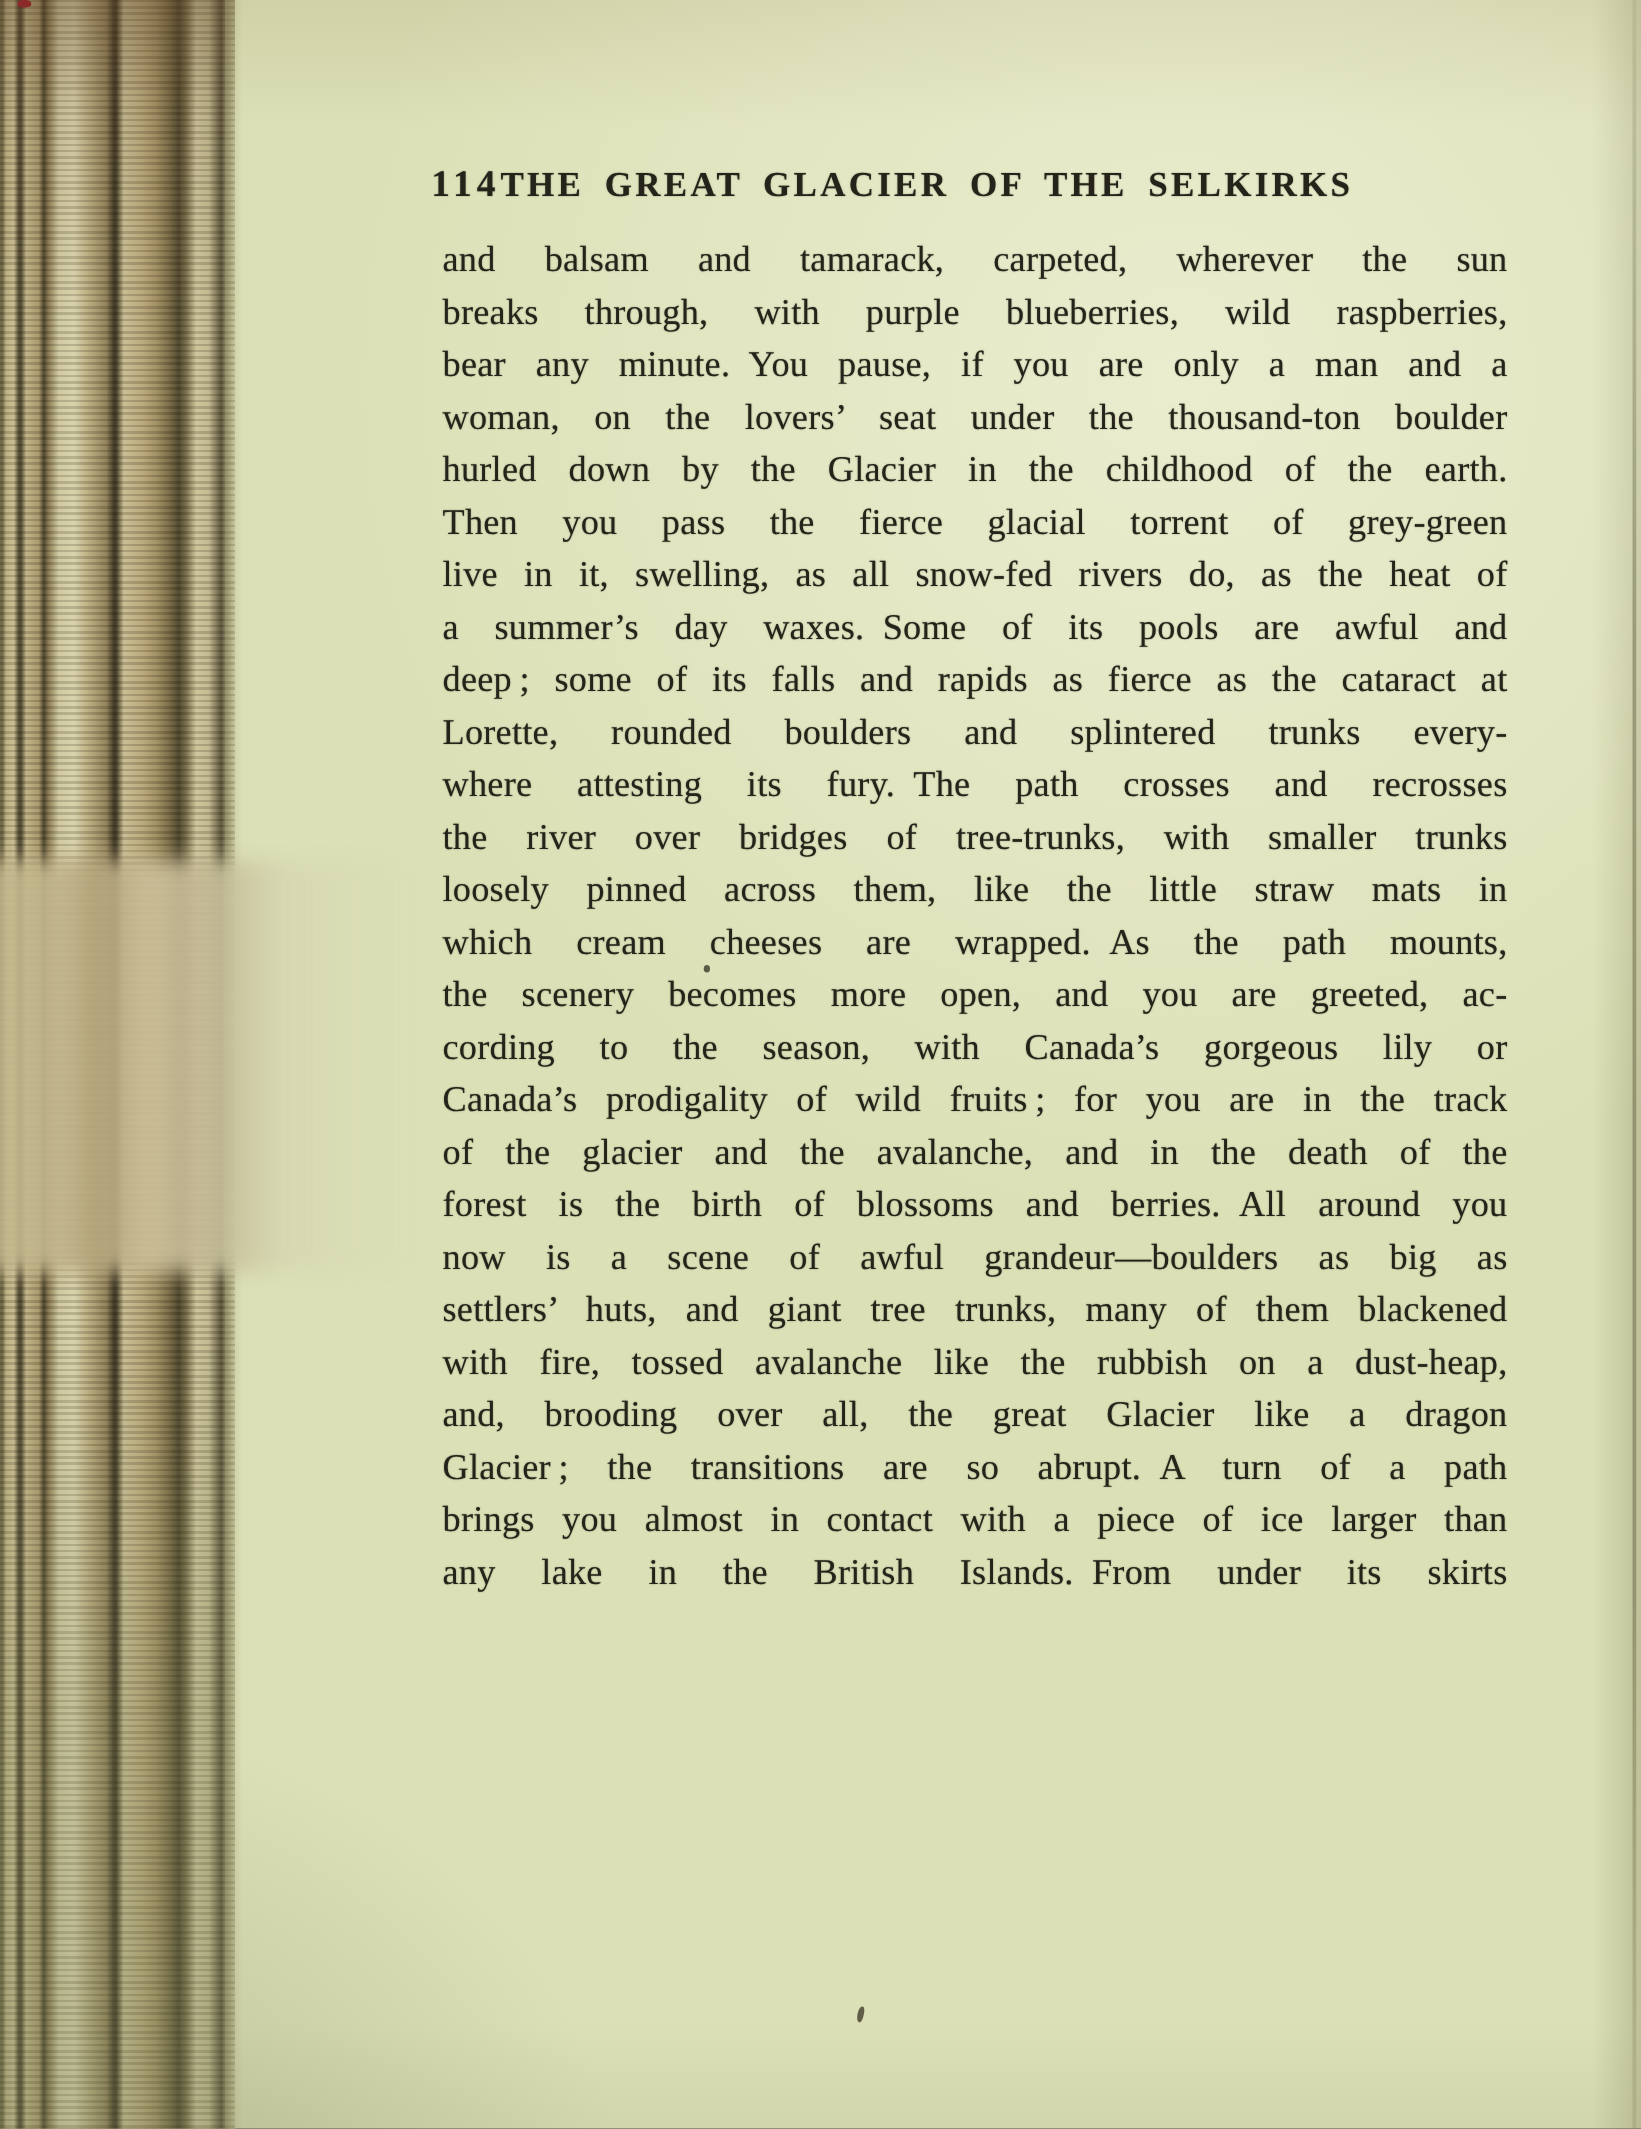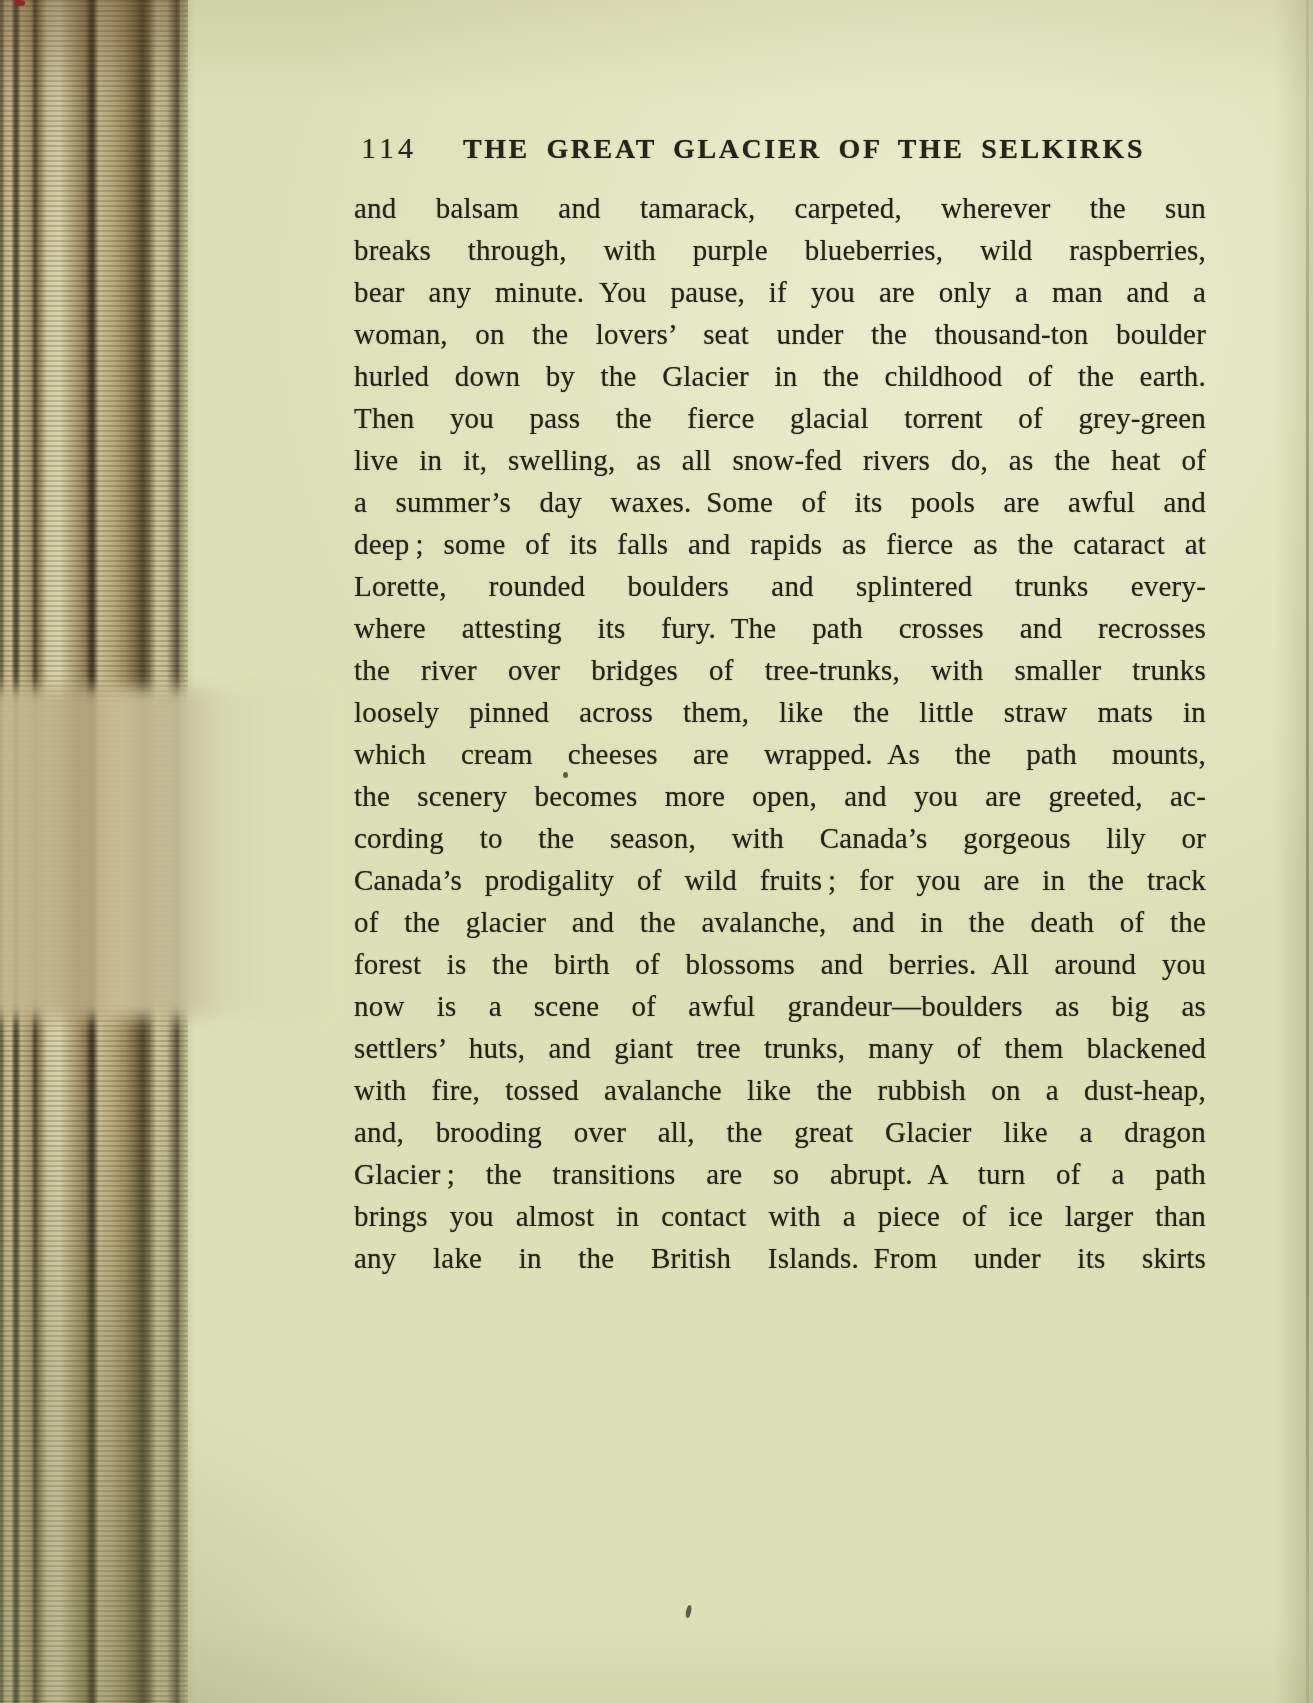--- a/index.html
+++ b/index.html
@@ -75,7 +75,7 @@
     display:flex;align-items:baseline;
   }
   .page-number{
-    font-size:30px;font-weight:400;letter-spacing:4px;margin-left:16px;
+    font-size:30px;font-weight:700;letter-spacing:4px;
   }
   .header-title{
     margin-left:46px;

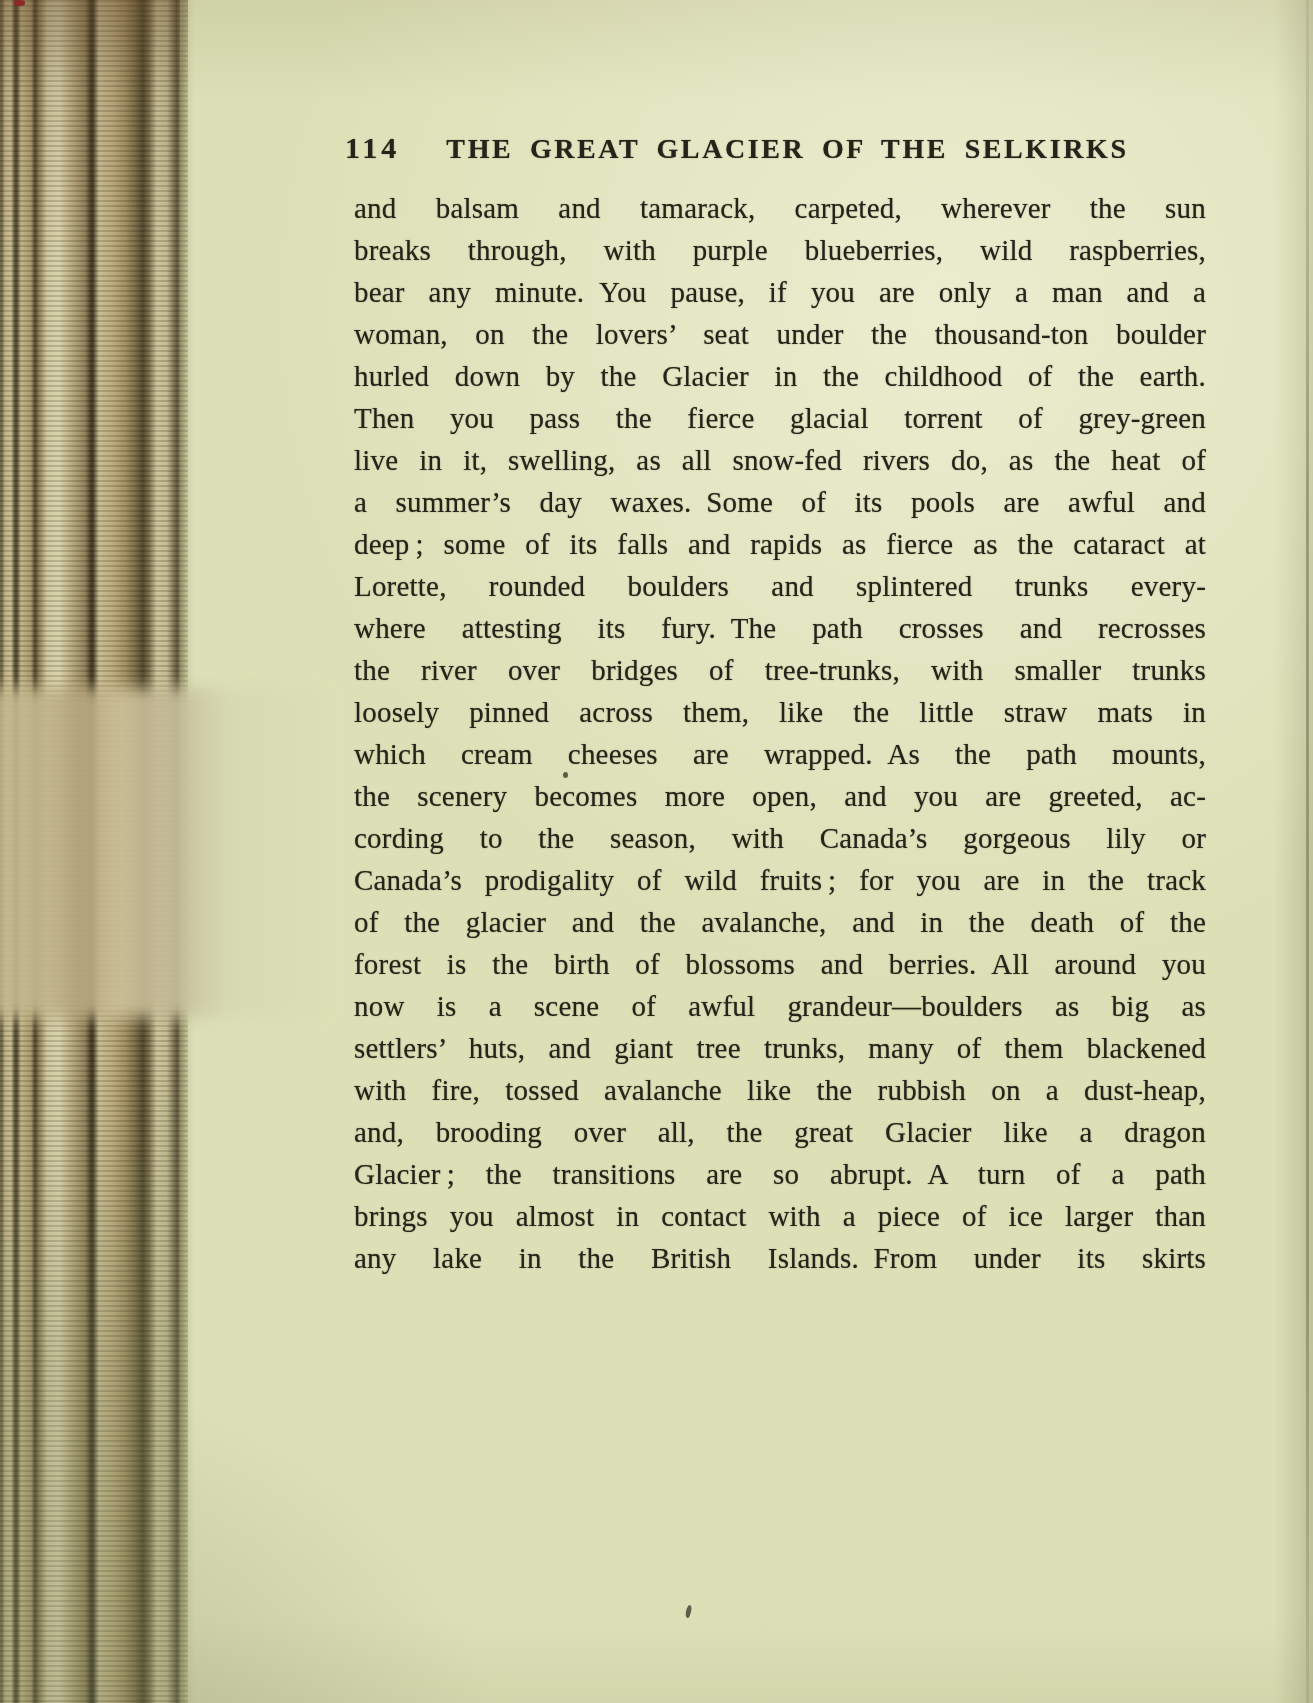--- a/index.html
+++ b/index.html
@@ -78,7 +78,6 @@
     font-size:30px;font-weight:700;letter-spacing:4px;
   }
   .header-title{
-    margin-left:46px;
     font-size:28px;font-weight:700;letter-spacing:2.6px;word-spacing:7px;
   }
   .body-text{

